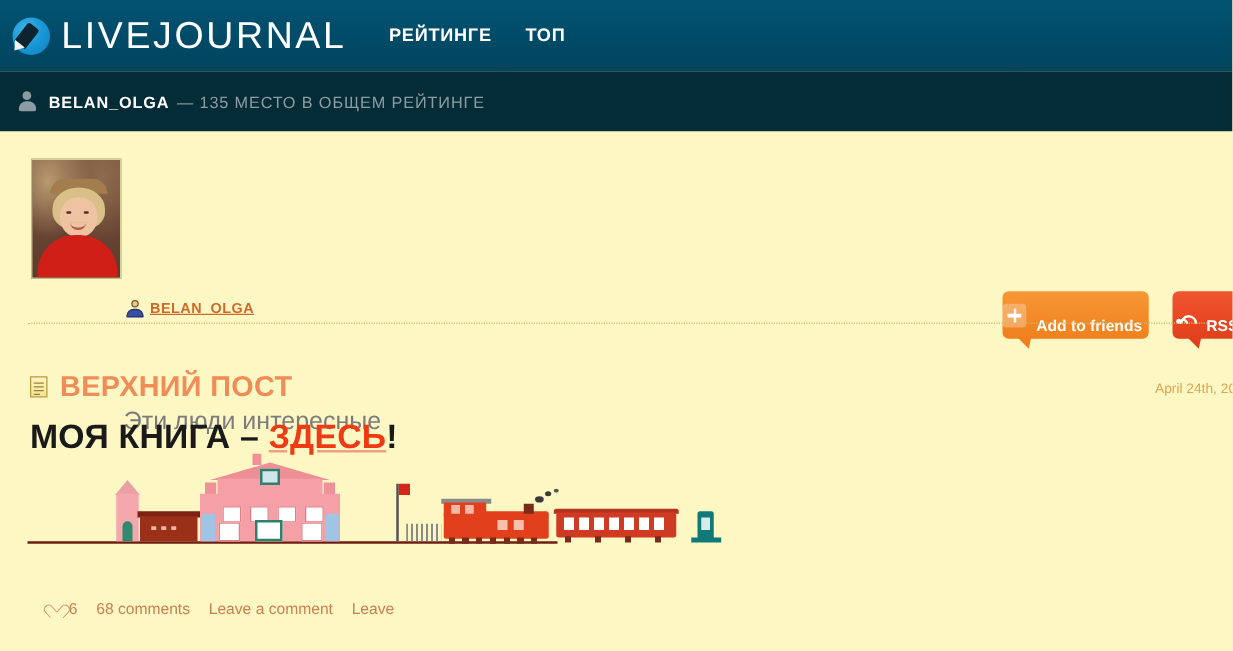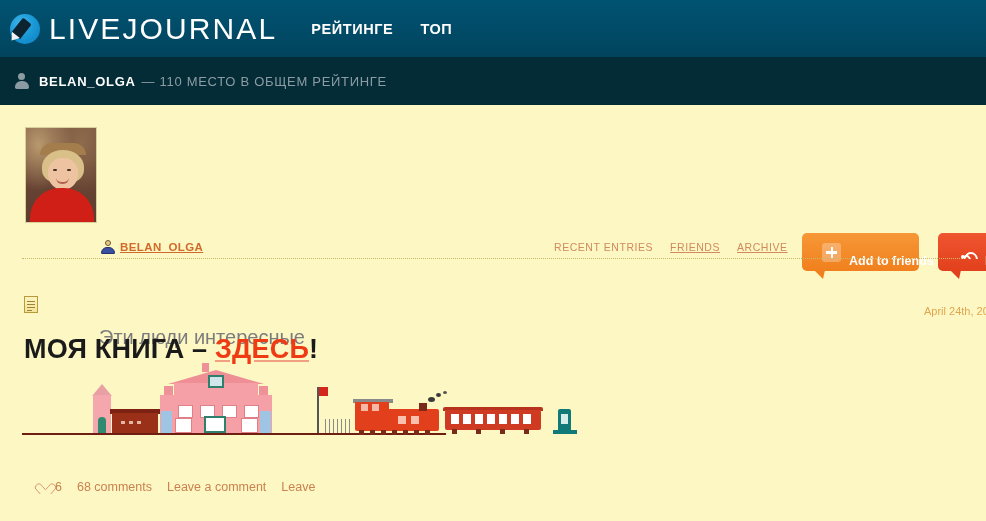--- a/index.html
+++ b/index.html
@@ -667,7 +667,7 @@
     <div class="body"></div>
   </div>
   <a class="rating-user">BELAN_OLGA</a>
-  <span class="rating-text">— 110 МЕСТО В ОБЩЕМ РЕЙТИНГЕ</span>
+  <span class="rating-text">— 135 МЕСТО В ОБЩЕМ РЕЙТИНГЕ</span>
 </div>
 
 <div class="journal-head">

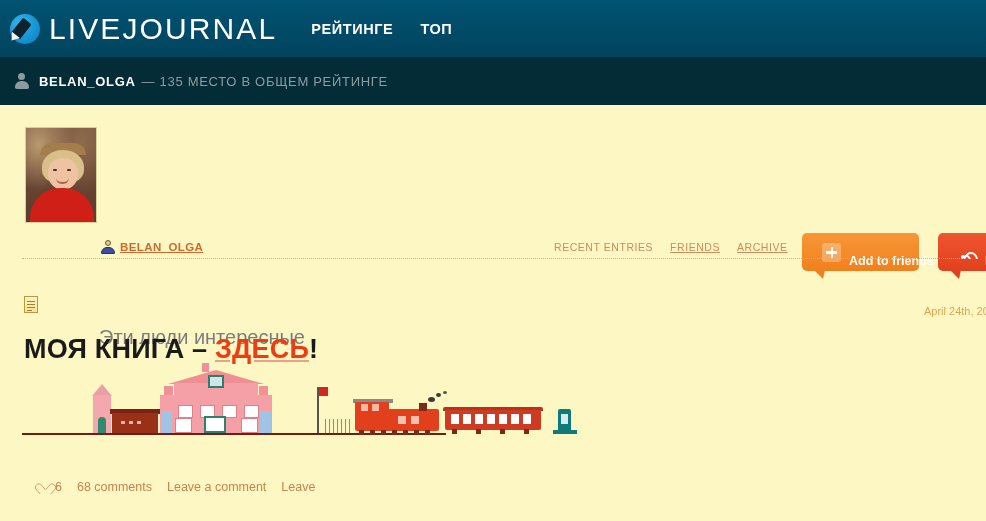--- a/index.html
+++ b/index.html
@@ -693,12 +693,6 @@
 
   <div class="journal-subtitle">Эти люди интересные</div>
 
-  <div class="head-nav">
-    <a class="no-underline">RECENT ENTRIES</a>
-    <a>FRIENDS</a>
-    <a>ARCHIVE</a>
-    <a>PROFILE</a>
-  </div>
 
   <div class="bubble-btn bubble-add">
     <span class="btn-icon-box">

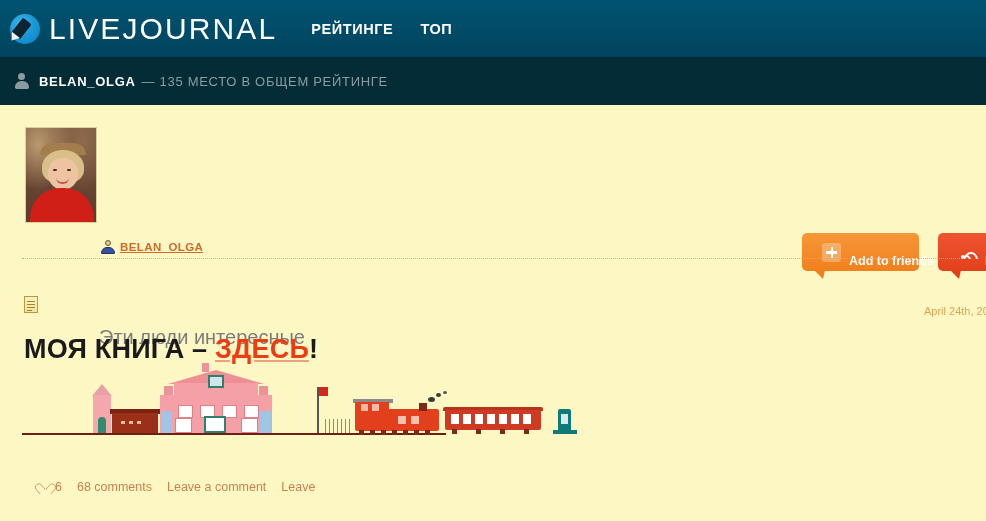--- a/index.html
+++ b/index.html
@@ -254,7 +254,7 @@
     border-radius: 5px;
     display: flex;
     align-items: center;
-    padding: 0 20px;
+    padding: 0 0;
     cursor: pointer;
     overflow: visible;
   }

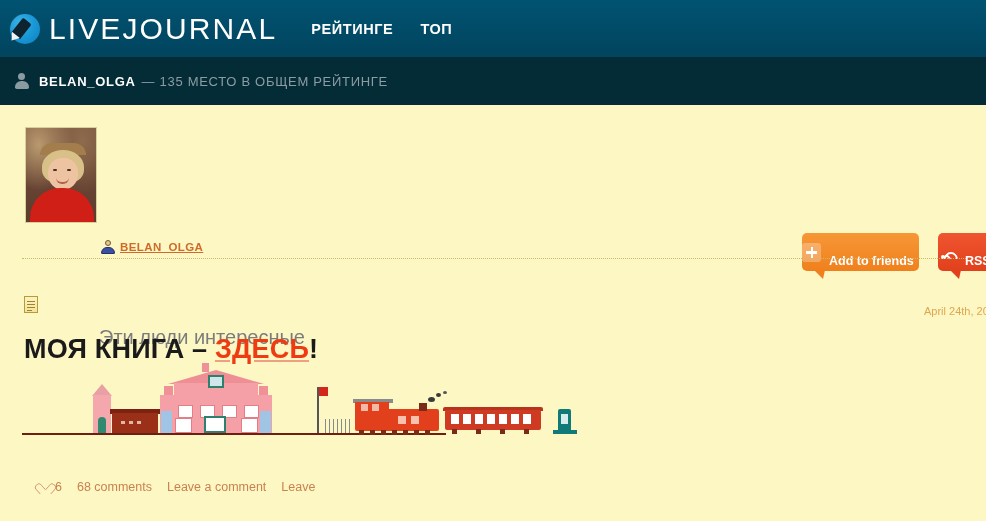--- a/index.html
+++ b/index.html
@@ -725,6 +725,7 @@
       <span class="ln l3"></span>
       <span class="ln l4"></span>
     </span>
+    <span class="post-title">ВЕРХНИЙ ПОСТ</span>
   </div>
 
   <div class="post-date">April 24th, 20</div>

